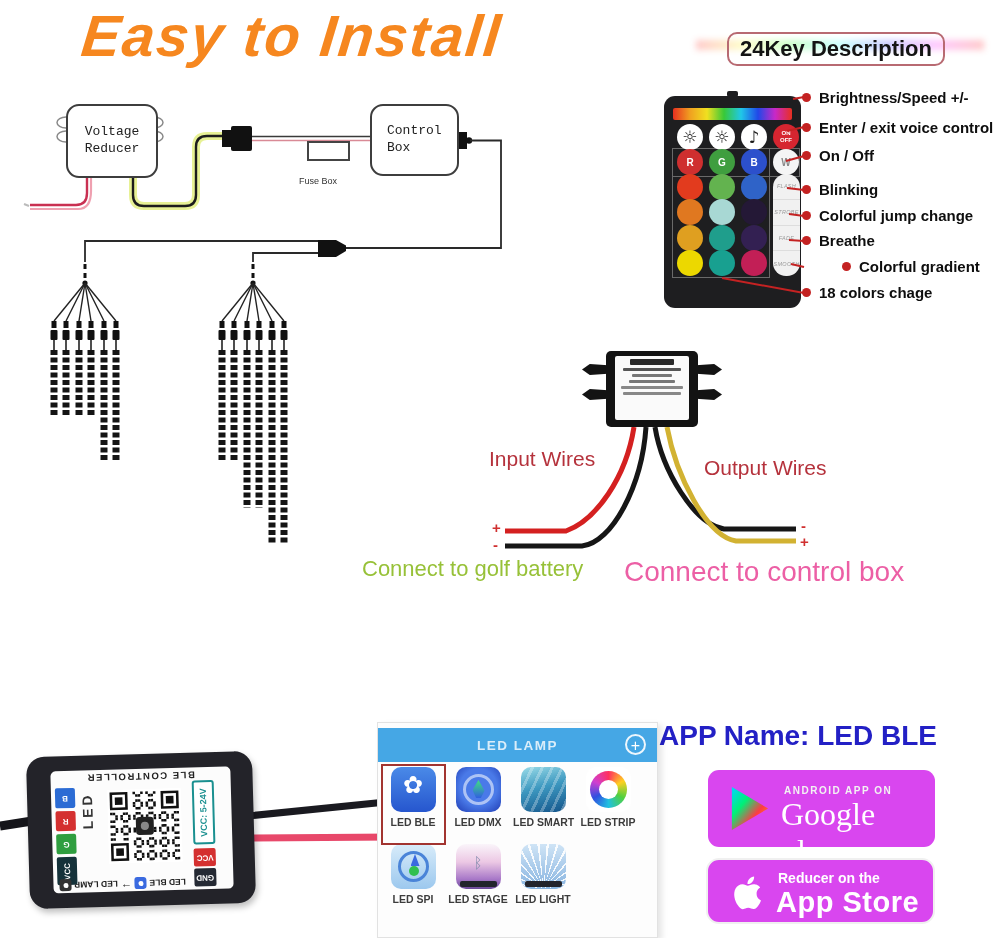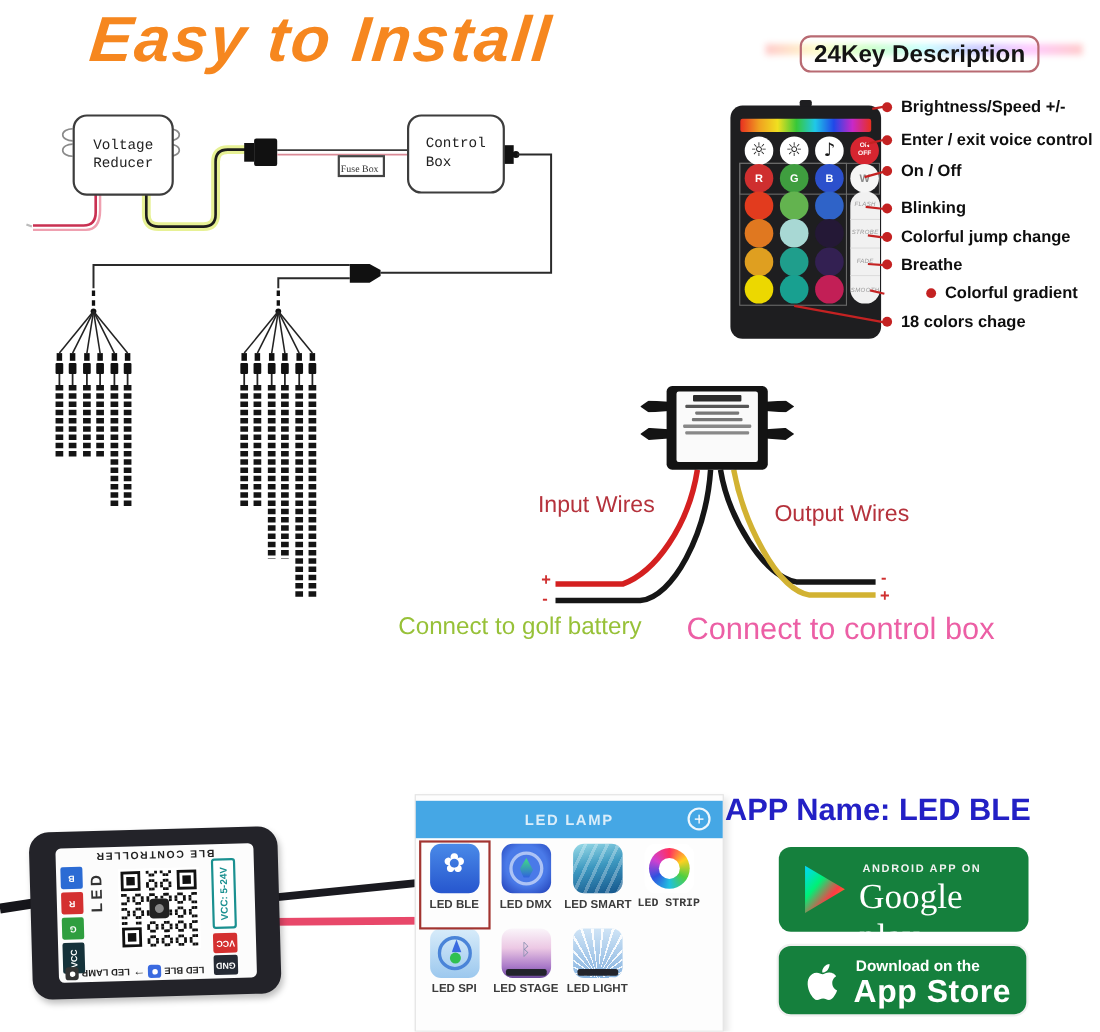--- a/index.html
+++ b/index.html
@@ -20,7 +20,7 @@
   .vr-box{left:66px;top:104px;width:88px;height:70px;align-items:center;}
   .cb-box{left:370px;top:104px;width:89px;height:72px;padding-left:15px;box-sizing:border-box;}
   .fuse-box{left:307px;top:141px;width:39px;height:16px;border:2px solid #444;background:#fff;z-index:2;}
-  .fuse-label{left:299px;top:148px;width:56px;text-align:center;font-family:Liberation Serif, serif;
+  .fuse-label{left:299px;top:176px;width:56px;font-family:Liberation Sans, sans-serif;
         font-size:9px;color:#333;z-index:2;}
   
   .remote{left:664px;top:96px;width:137px;height:212px;background:#1e1e20;border-radius:11px;z-index:2;}

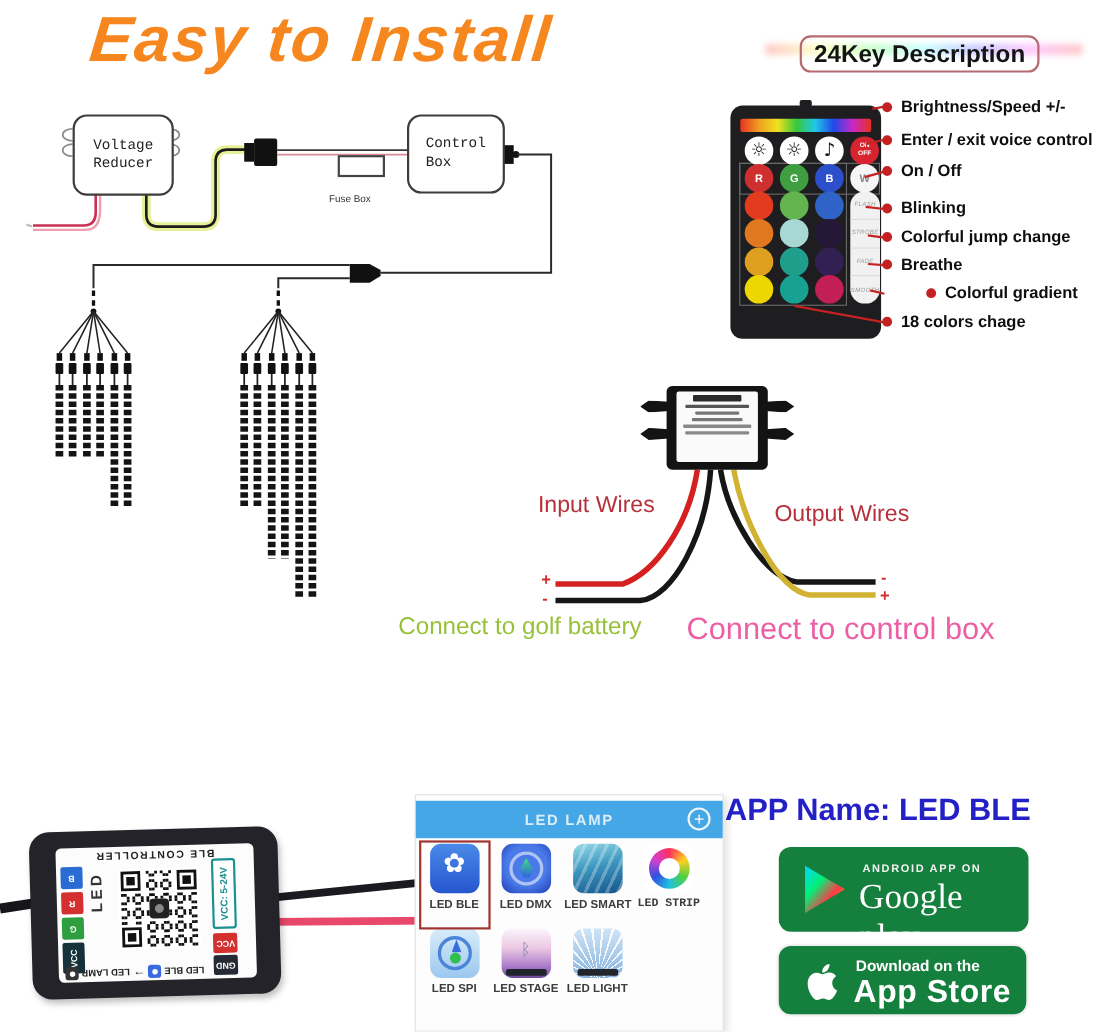--- a/index.html
+++ b/index.html
@@ -116,7 +116,7 @@
         background:repeating-conic-gradient(from 244deg at 50% 100%,rgba(255,255,255,.9) 0 3deg,transparent 3deg 12deg);}
   
   .app-name{left:659px;top:720px;font-size:28px;font-weight:bold;color:var(--appblue,#2320c5);z-index:2;}
-  .badge{background:#15803d;border-radius:11px;z-index:2;}
+  .badge{background:#d946ef;border-radius:11px;z-index:2;}
   .gp{left:708px;top:770px;width:227px;height:77px;}
   .gp-tri{position:absolute;left:17px;top:15px;width:47px;height:47px;}
   .gp-tag{position:absolute;left:76px;top:15px;font-size:10px;letter-spacing:1.5px;color:#f2f2f2;font-weight:bold;}

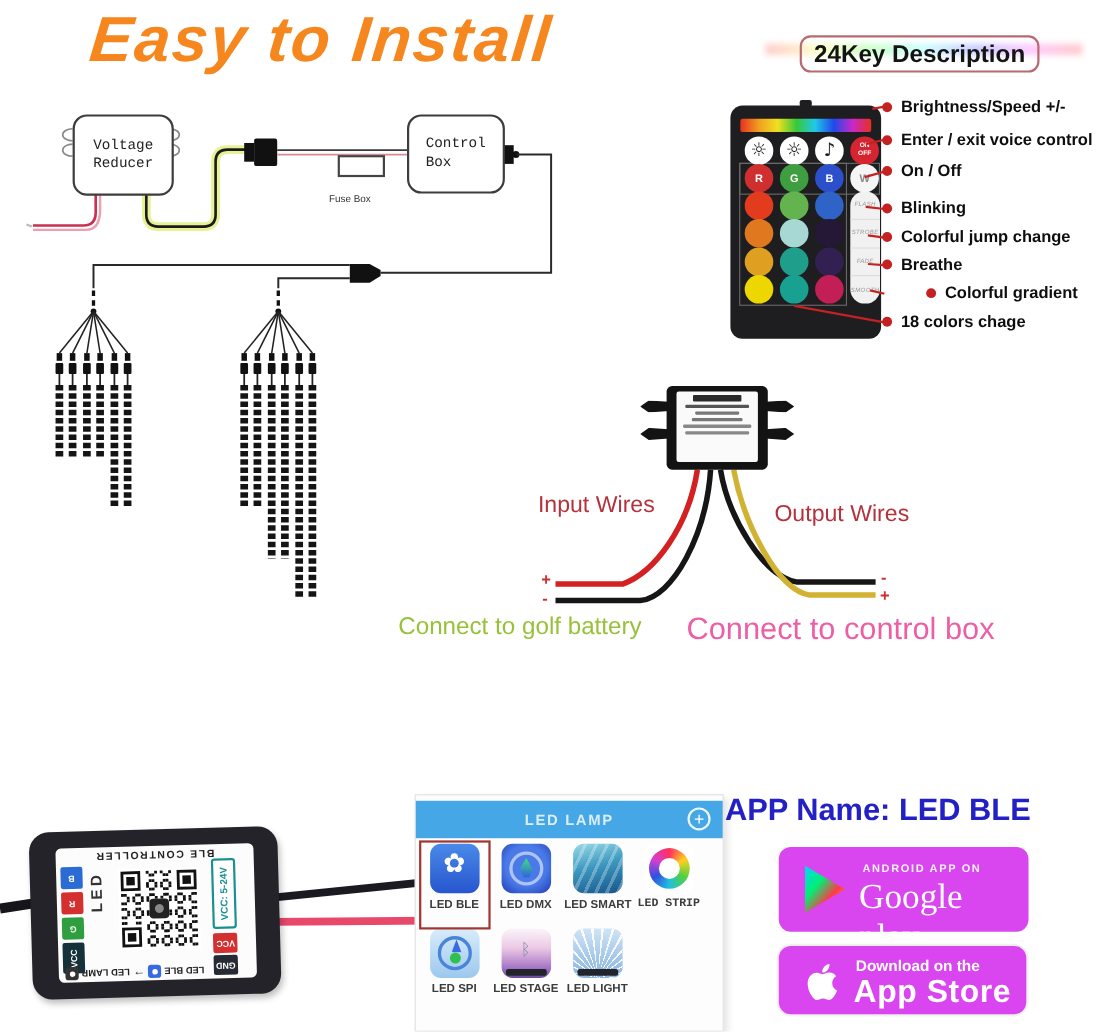--- a/index.html
+++ b/index.html
@@ -614,7 +614,7 @@
           <div class="app-icon ic-smart"></div>
   <div class="app-label">LED SMART</div>
         </div>
-        <div class="app" style="left: 200px; top: 44px; font-family: Liberation Mono, monospace;">
+        <div class="app" style="left: 200px; top: 44px;">
           <div class="app-icon ic-strip">
             <span class="wheel"></span>
             <span class="hole"></span>

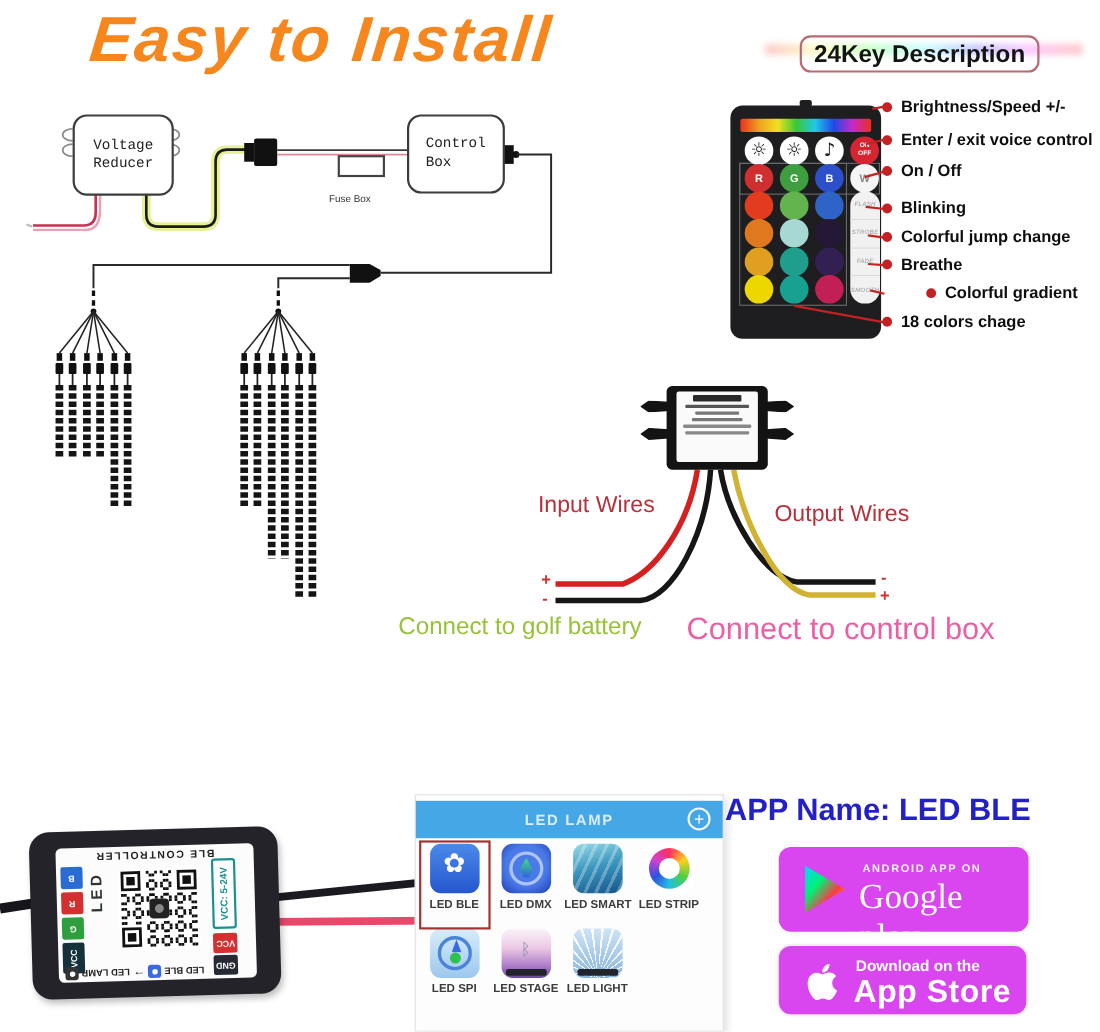--- a/index.html
+++ b/index.html
@@ -667,7 +667,7 @@
     <svg class="as-apple" width="40" height="46" viewBox="0 0 24 28">
       <path fill="#fff" d="M19.05 15.04c-.03-2.53 2.07-3.74 2.16-3.8-1.18-1.72-3.01-1.96-3.66-1.99-1.56-.16-3.04.92-3.83.92-.79 0-2.01-.9-3.3-.87-1.7.03-3.27.99-4.14 2.51-1.77 3.07-.45 7.61 1.27 10.1.84 1.22 1.84 2.59 3.16 2.54 1.27-.05 1.75-.82 3.28-.82 1.53 0 1.96.82 3.3.79 1.36-.02 2.22-1.24 3.05-2.47.96-1.41 1.35-2.78 1.37-2.85-.03-.01-2.63-1.01-2.66-4.06zM16.5 7.74c.7-.85 1.17-2.03 1.04-3.21-1.01.04-2.23.67-2.95 1.52-.65.75-1.22 1.96-1.07 3.11 1.13.09 2.28-.57 2.98-1.42z"></path>
     </svg>
-    <div class="as-tag">Download on the</div>
+    <div class="as-tag">Reducer on the</div>
     <div class="as-store">App Store</div>
   </div>
 

